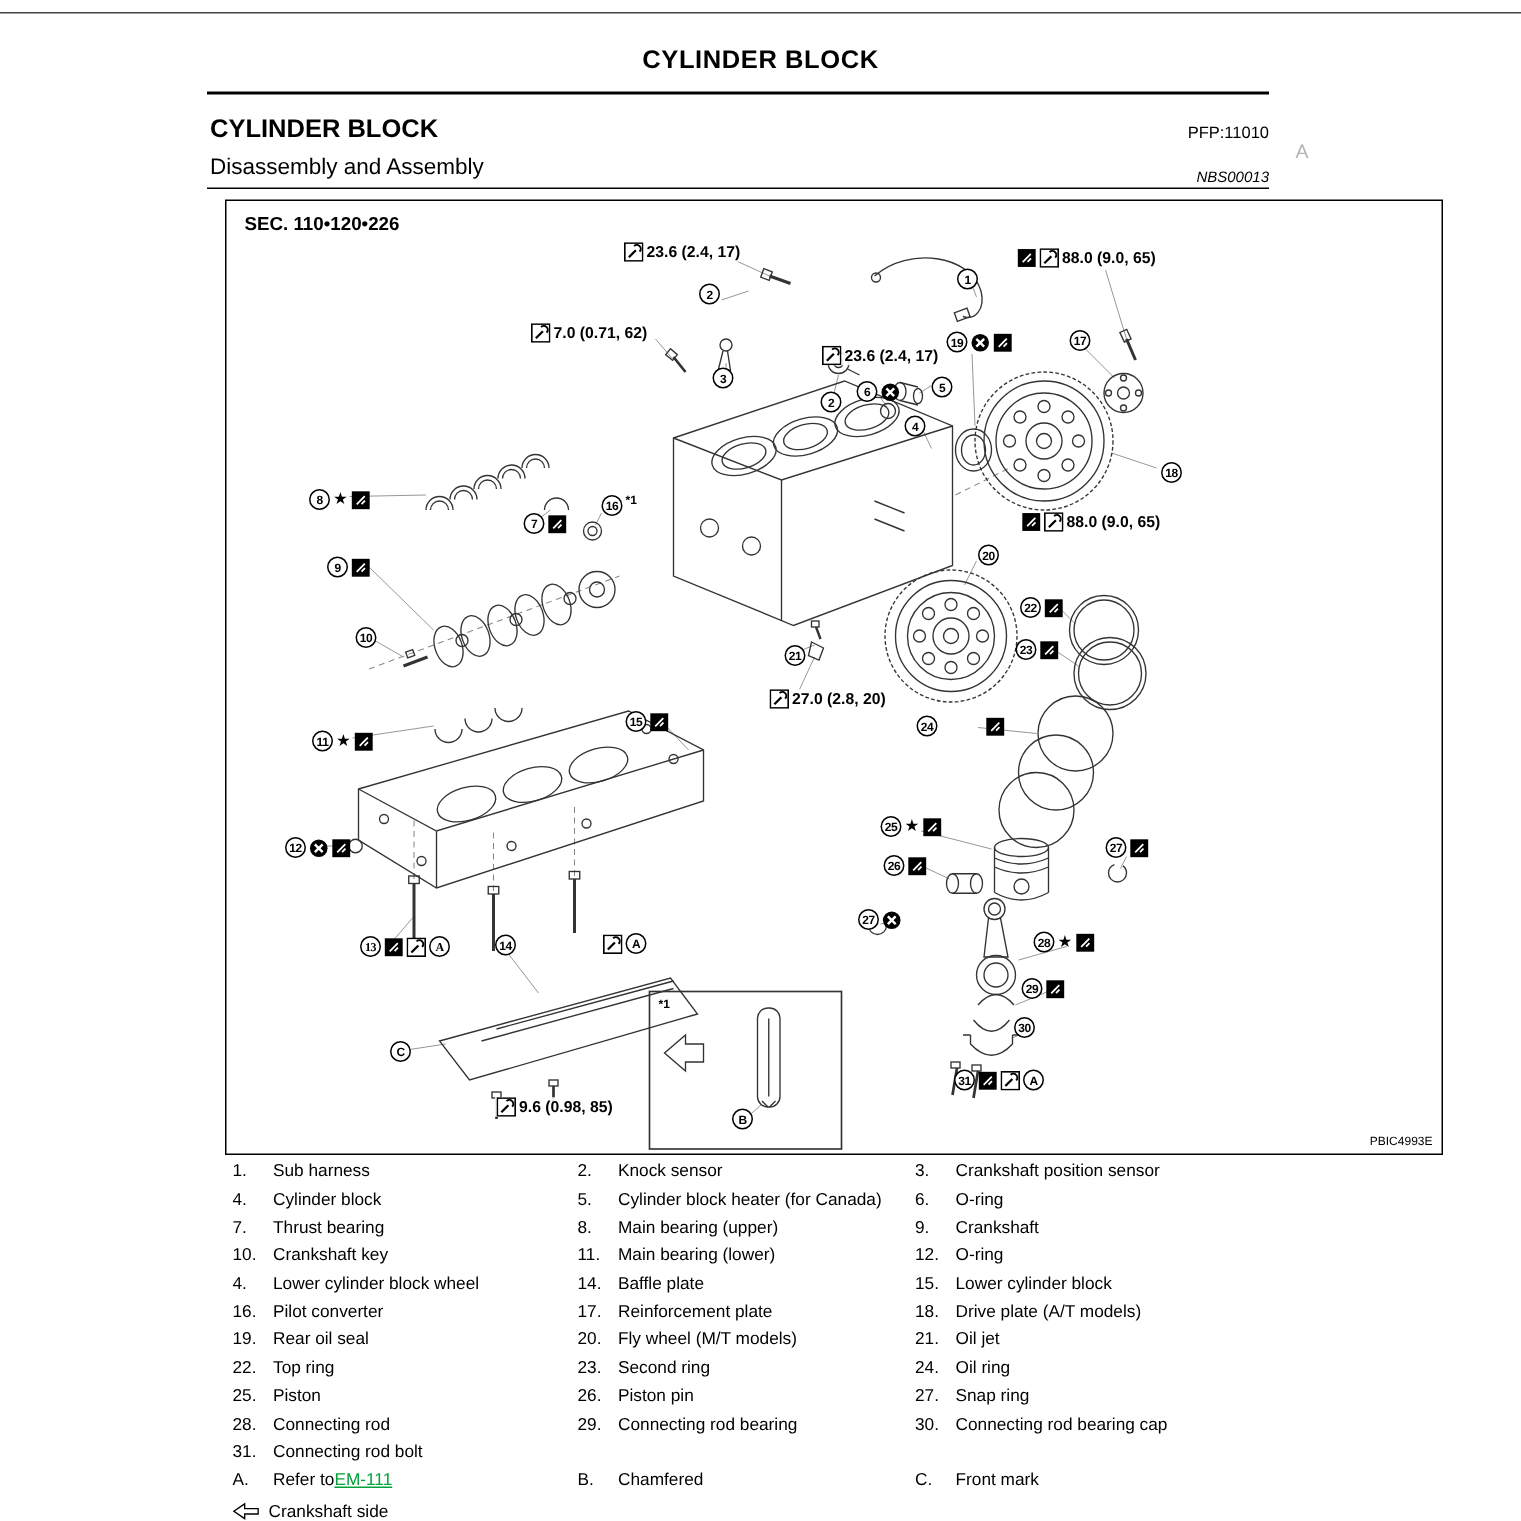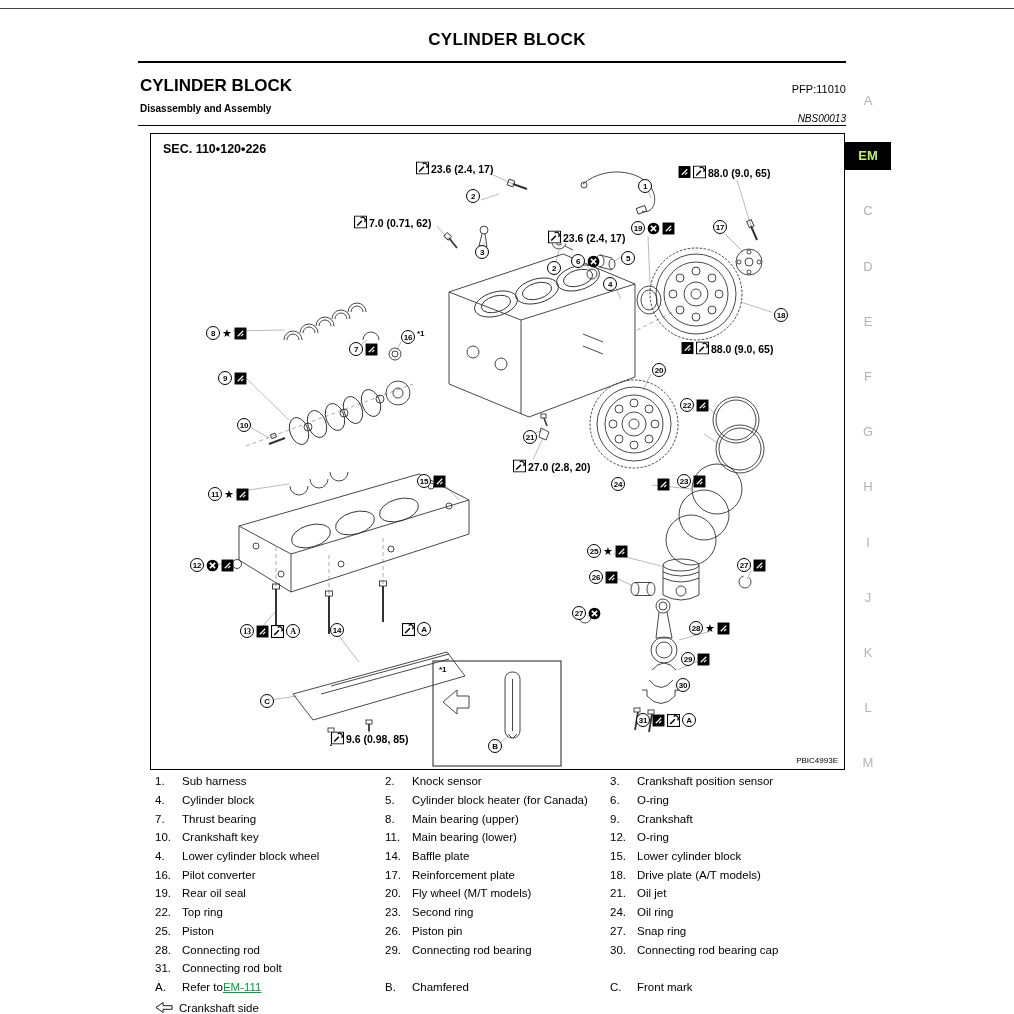--- a/index.html
+++ b/index.html
@@ -11,7 +11,7 @@
 .rule-a{position:absolute;left:138px;top:61px;width:708px;height:2px;background:#000}
 .sec-head{position:absolute;left:140px;top:76px;font-size:17px;font-weight:bold}
 .pfp{position:absolute;top:83px;left:138px;width:708px;text-align:right;font-size:11px}
-.sub-head{position:absolute;left:140px;top:103px;font-size:10px;font-weight:bold}
+.sub-head{position:absolute;left:140px;top:103px;font-size:15px;font-weight:normal}
 .nbs{position:absolute;top:113px;left:138px;width:708px;text-align:right;
   font-size:10px;font-style:italic}
 .rule-b{position:absolute;left:138px;top:125px;width:708px;height:1px;background:#000}

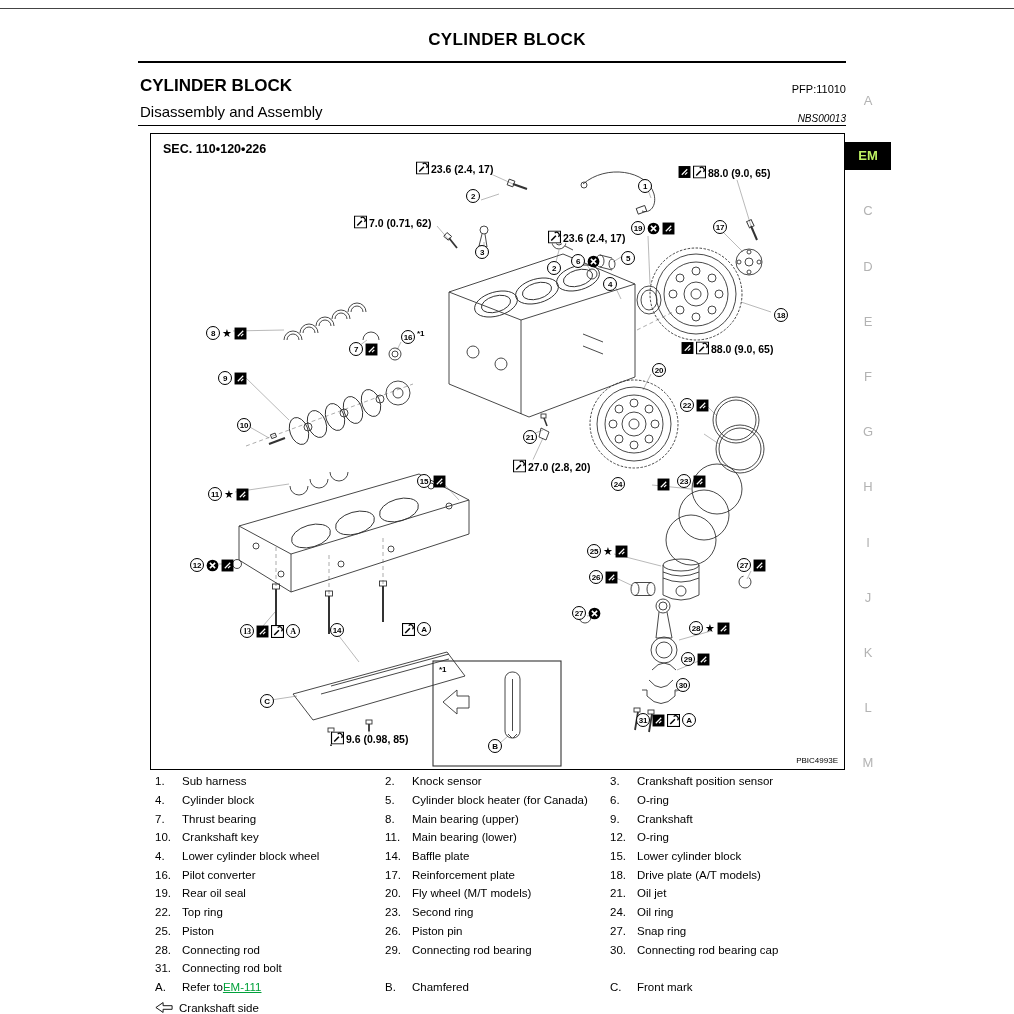--- a/index.html
+++ b/index.html
@@ -20,7 +20,7 @@
   color:#b3b3b3;height:16px;line-height:16px}
 .side-tab.active{background:#000;color:#bef264;font-weight:bold;height:28px;
   line-height:28px;transform:translateY(-6px)}
-.figure{position:absolute;left:150px;top:133px;width:695px;height:637px;
+.figure{position:absolute;left:150px;top:133px;width:812px;height:637px;
   border:1px solid #000;background:#fff}
 .sec-label{position:absolute;left:12px;top:8px;font-size:12.5px;font-weight:bold;z-index:3}
 .fig-code{position:absolute;right:6px;bottom:4px;font-size:8px;z-index:3}

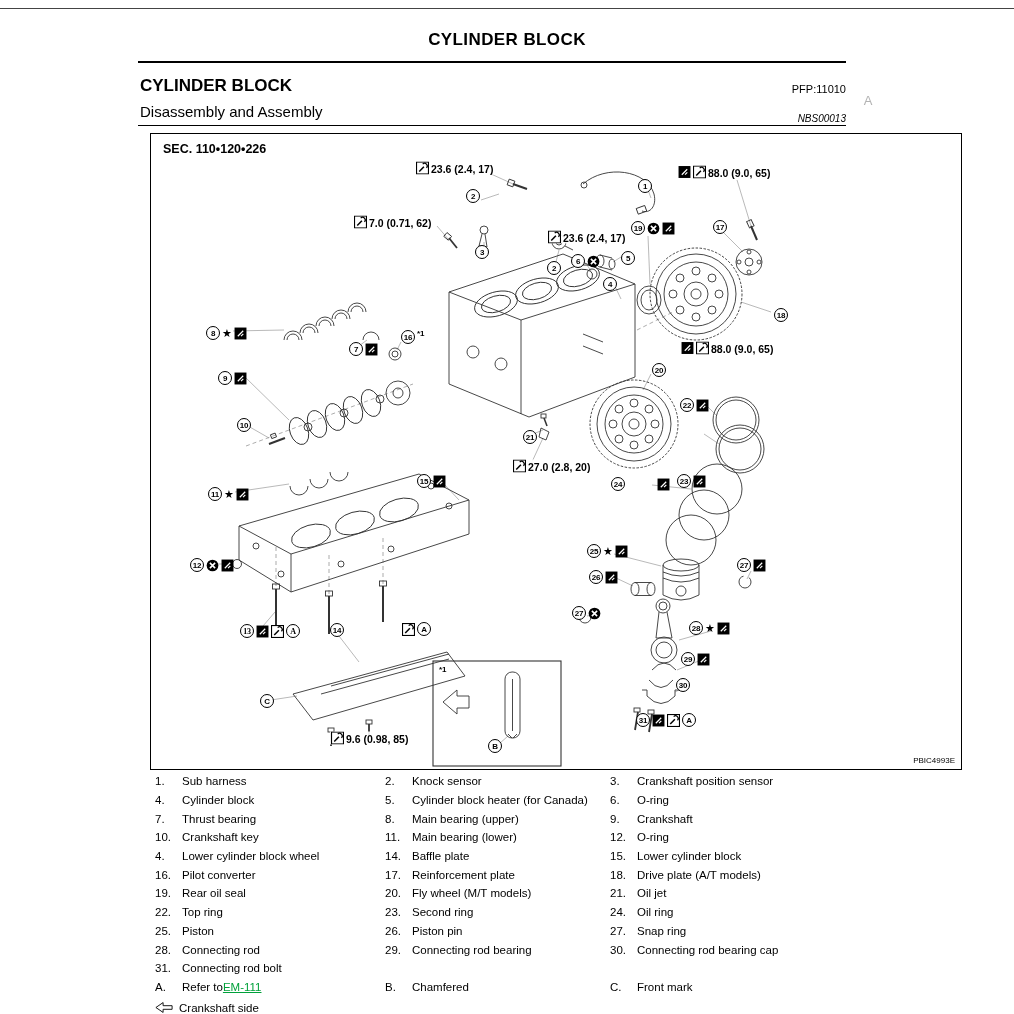--- a/index.html
+++ b/index.html
@@ -491,7 +491,7 @@
           </svg>
         </span>
       </div>
-      <div class="cluster" style="left: 526px; top: 299px; margin-top: 48px;">
+      <div class="cluster" style="left: 526px; top: 299px;">
         <div class="callout">23</div>
         <span class="ic">
           <svg viewBox="0 0 12 12">

